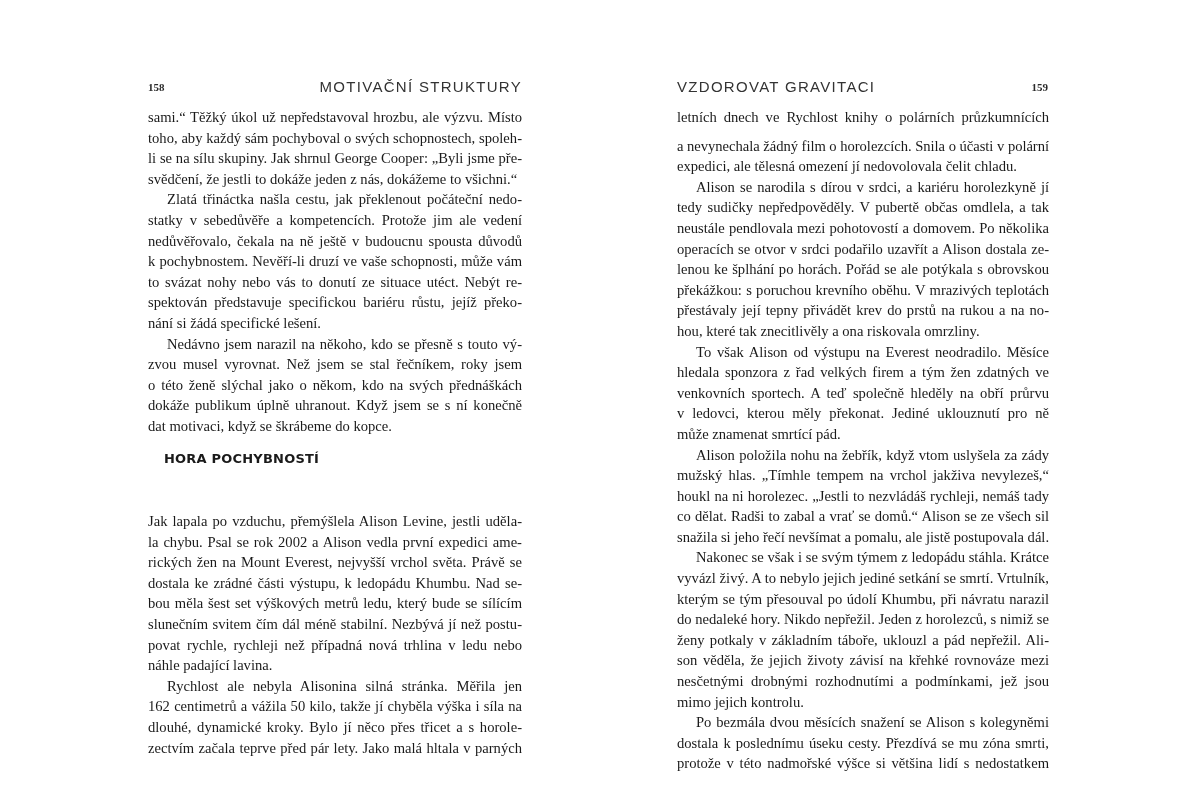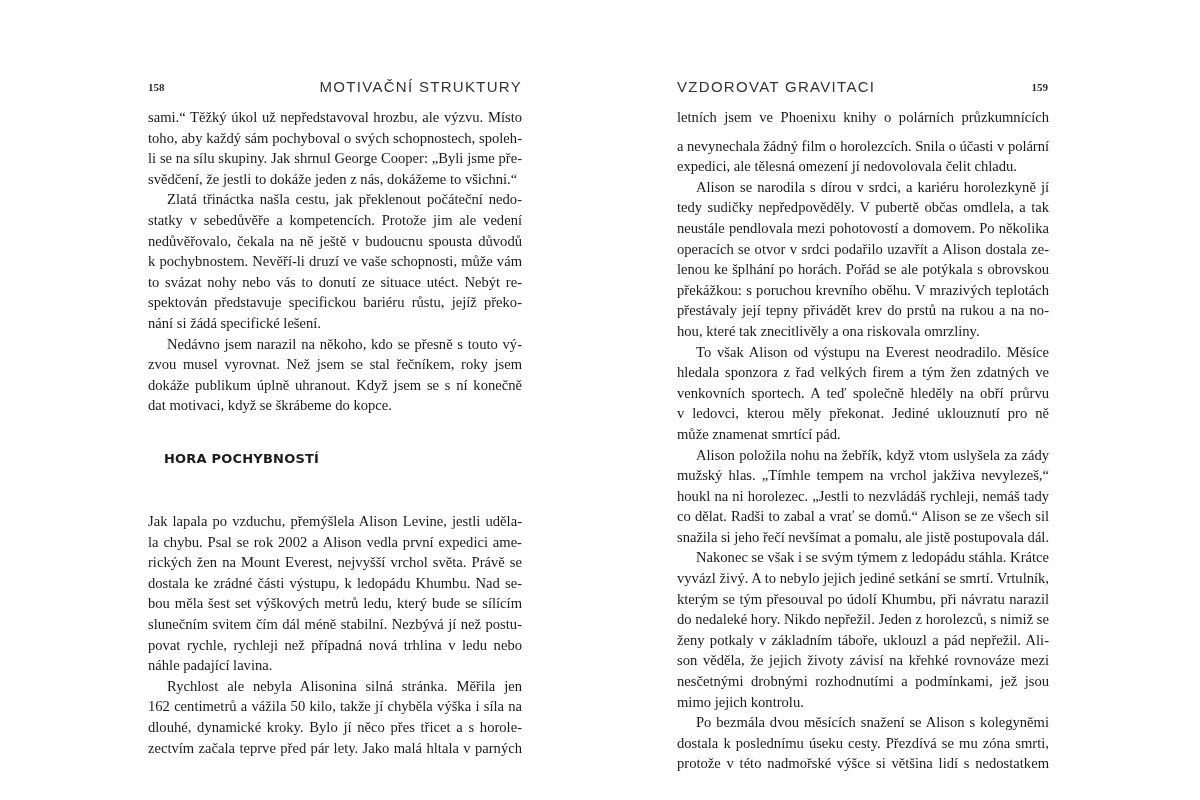--- a/index.html
+++ b/index.html
@@ -135,7 +135,7 @@
   <div class="folio">159</div>
 
   <div class="text-block" id="right-block" style="top:107px;">
-      <span class="line">letních jsem ve Phoenixu knihy o polárních průzkumnících</span>
+      <span class="line">letních dnech ve Rychlost knihy o polárních průzkumnících</span>
       <span class="line" style="letter-spacing: -0.032px; margin-top: 8px;">a nevynechala žádný film o horolezcích. Snila o účasti v polární</span>
       <span class="line last">expedici, ale tělesná omezení jí nedovolovala čelit chladu.</span>
       <span class="line indent">Alison se narodila s dírou v srdci, a kariéru horolezkyně jí</span>

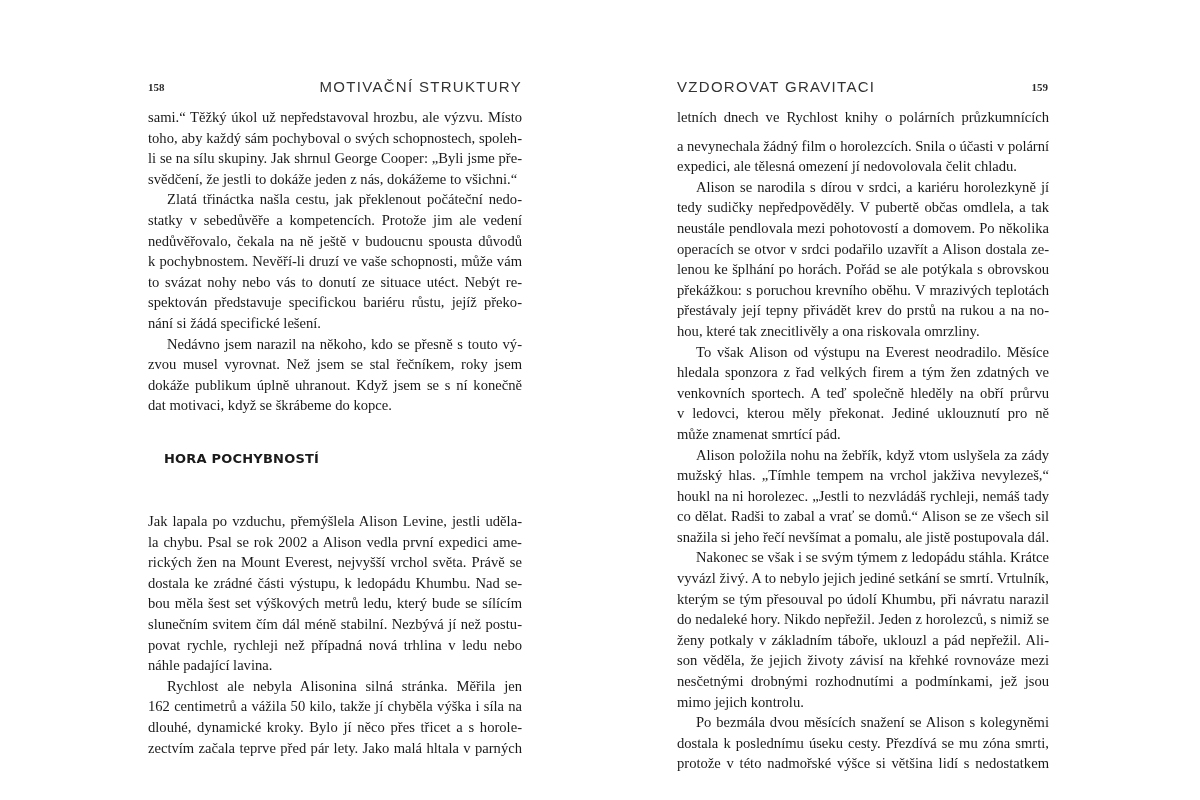--- a/index.html
+++ b/index.html
@@ -108,6 +108,7 @@
       <span class="line last">nání si žádá specifické lešení.</span>
       <span class="line indent">Nedávno jsem narazil na někoho, kdo se přesně s touto vý-</span>
       <span class="line">zvou musel vyrovnat. Než jsem se stal řečníkem, roky jsem</span>
+      <span class="line">o této ženě slýchal jako o někom, kdo na svých přednáškách</span>
       <span class="line">dokáže publikum úplně uhranout. Když jsem se s ní konečně</span>
       <span class="line last">dat motivaci, když se škrábeme do kopce.</span>
     </div>

